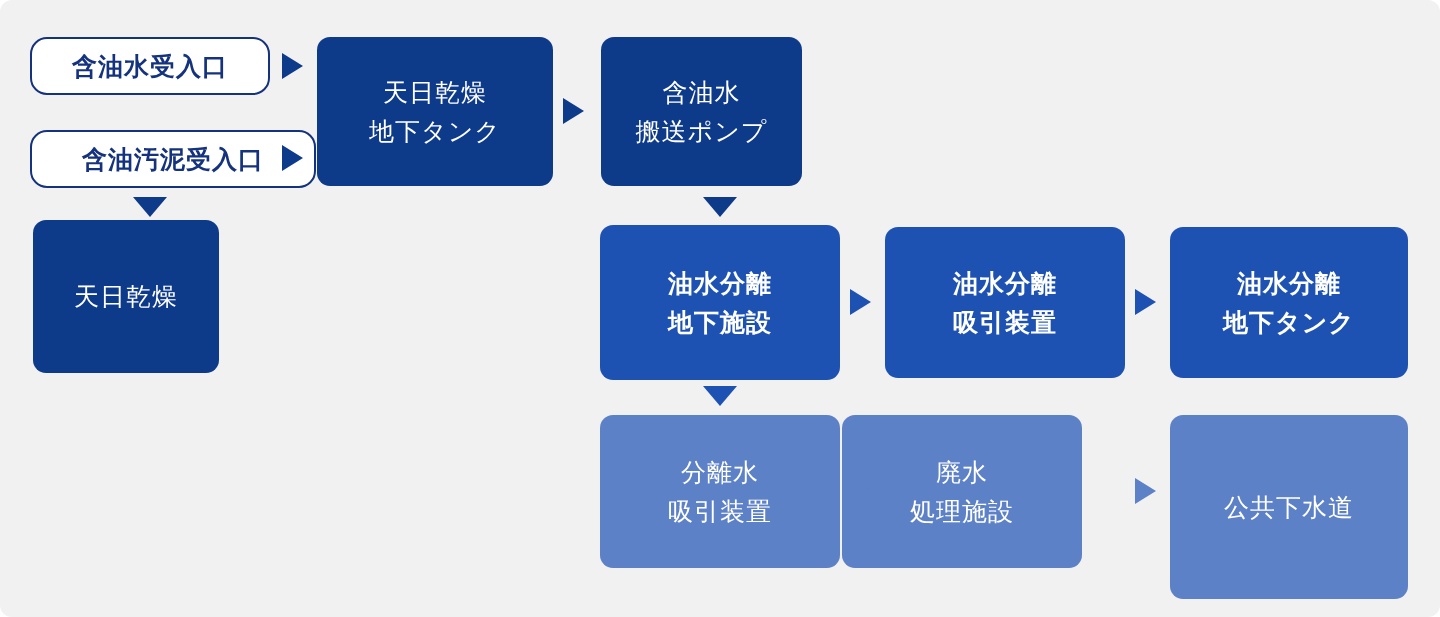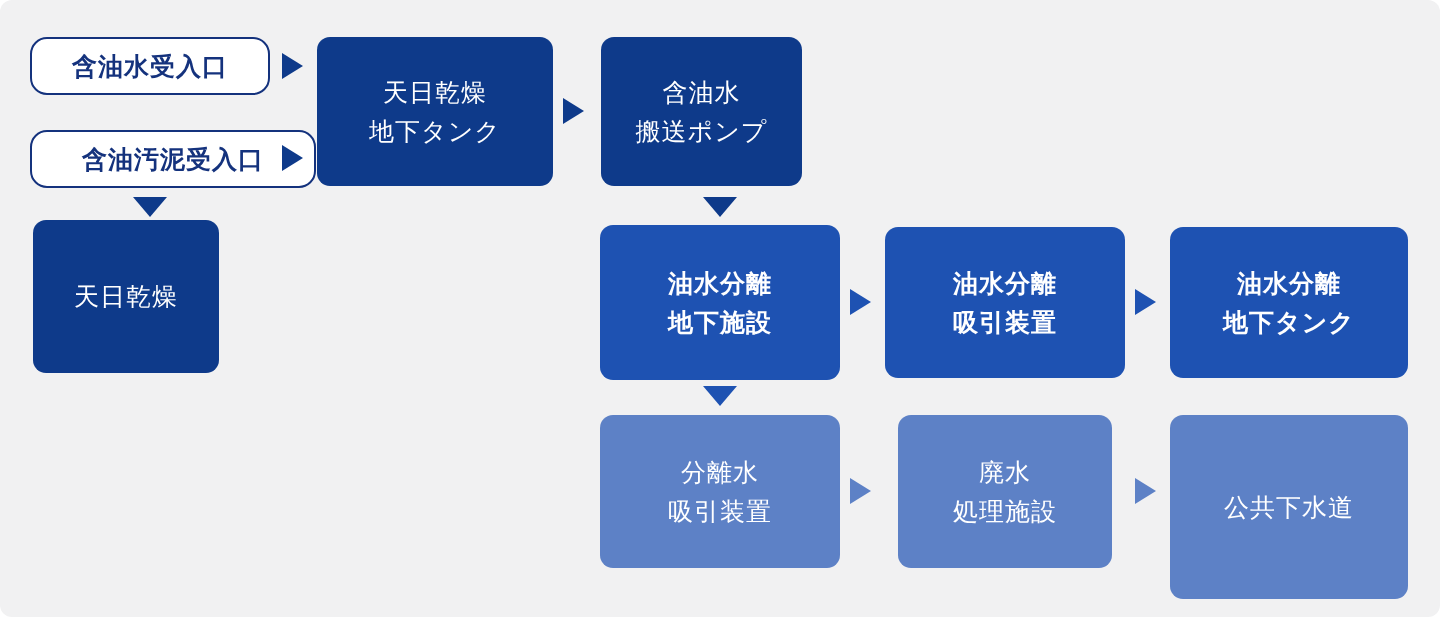--- a/index.html
+++ b/index.html
@@ -99,7 +99,7 @@
   <div class="node light" style="left:600px;top:415px;width:240px;height:153px">分離水
 吸引装置</div>
 
-  <div class="node light" style="left:898px;top:415px;width:214px;height:153px">廃水
+  <div class="node light" style="left:842px;top:415px;width:240px;height:153px">廃水
 処理施設</div>
 
   <div class="node light" style="left:1170px;top:415px;width:238px;height:184px">公共下水道</div>

